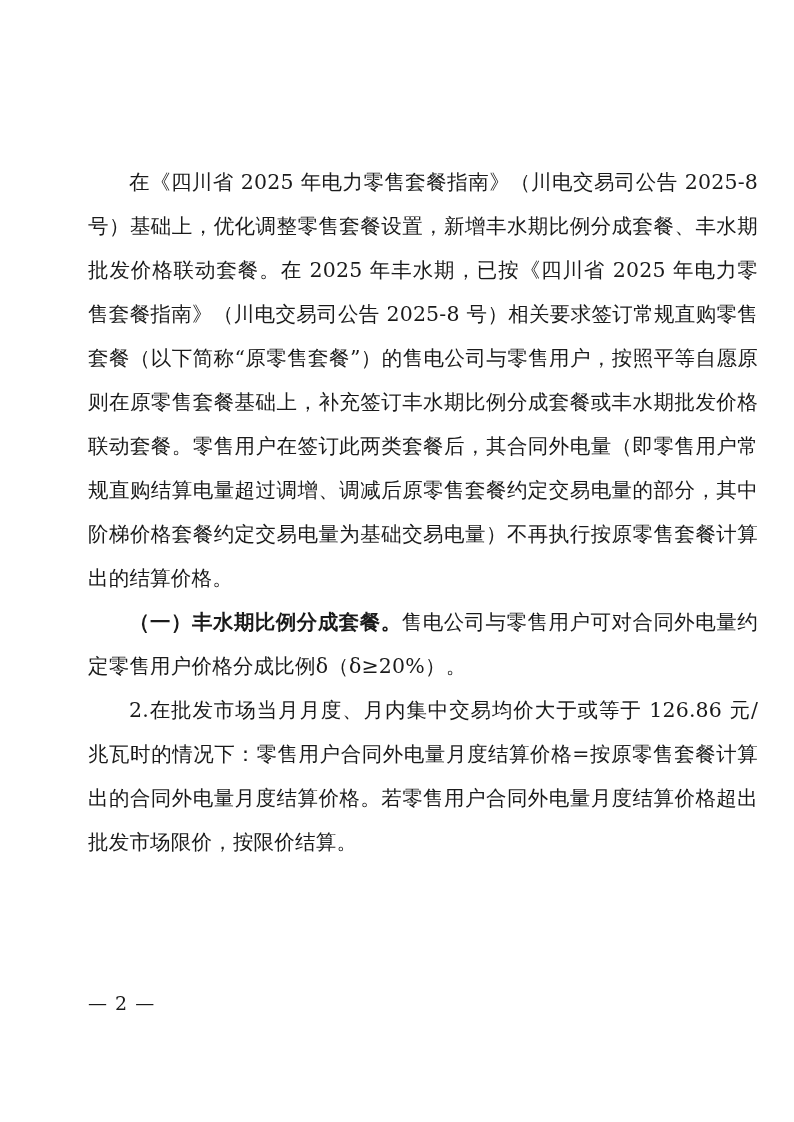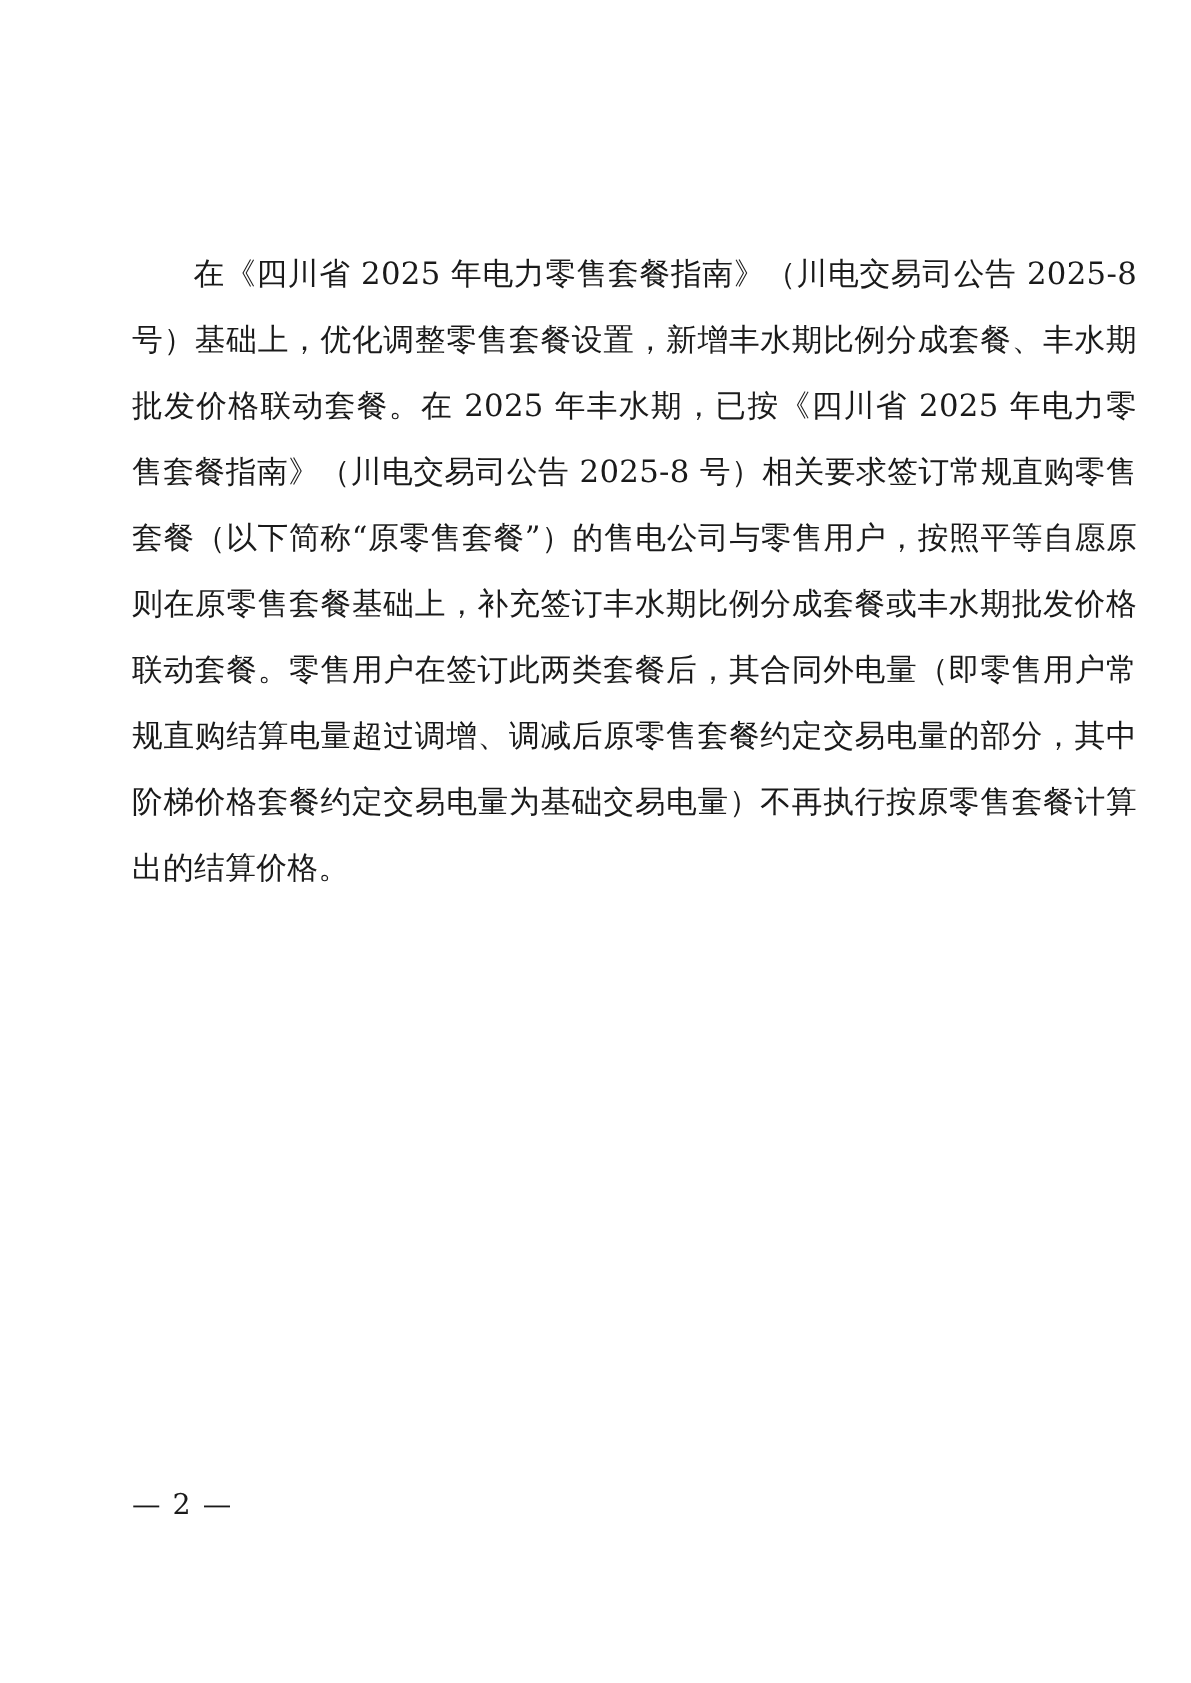--- a/index.html
+++ b/index.html
@@ -59,6 +59,9 @@
       <span>在《四川省 2025 年电力零售套餐指南》（川电交易司公告 2025-8 号）基础上，优化调整零售套餐设置，新增丰水期比例分成套餐、丰水期批发价格联动套餐。在 2025 年丰水期，已按《四川省 2025 年电力零售套餐指南》（川电交易司公告 2025-8 号）相关要求签订常规直购零售套餐（以下简称“原零售套餐”）的售电公司与零售用户，按照平等自愿原则在原零售套餐基础上，补充签订丰水期比例分成套餐或丰水期批发价格联动套餐。零售用户在签订此两类套餐后，其合同外电量（即零售用户常规直购结算电量超过调增、调减后原零售套餐约定交易电量的部分，其中阶梯价格套餐约定交易电量为基础交易电量）不再执行按原零售套餐计算出的结算价格。</span>
     </p>
 
+    <p class="para">
+      <span class="bold-lead">（一）丰水期比例分成套餐。</span><span>售电公司与零售用户可对合同外电量约定零售用户价格分成比例δ（δ≥20%）。</span>
+    </p>
 
 
 

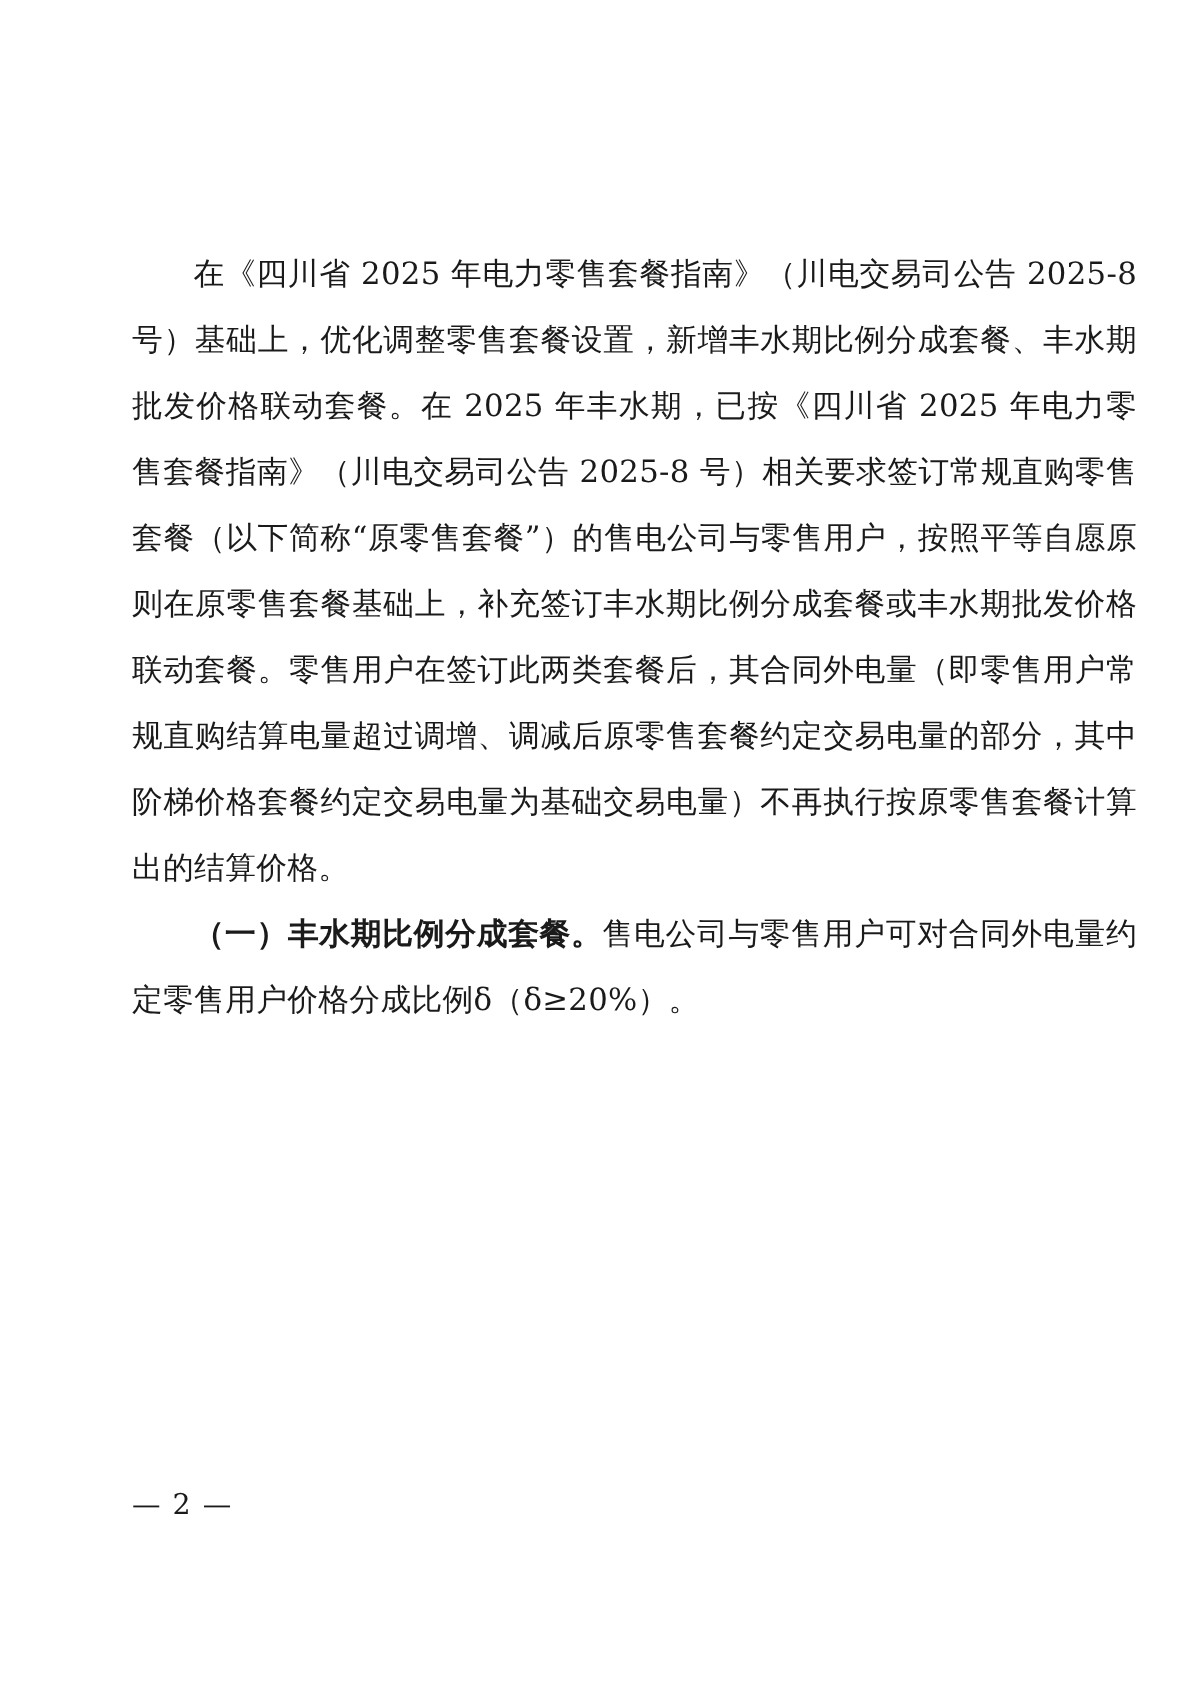--- a/index.html
+++ b/index.html
@@ -64,6 +64,9 @@
     </p>
 
 
+    <p class="para">
+      <span>2.在批发市场当月月度、月内集中交易均价大于或等于 126.86 元/兆瓦时的情况下：零售用户合同外电量月度结算价格=按原零售套餐计算出的合同外电量月度结算价格。若零售用户合同外电量月度结算价格超出批发市场限价，按限价结算。</span>
+    </p>
 
   </div>
 

